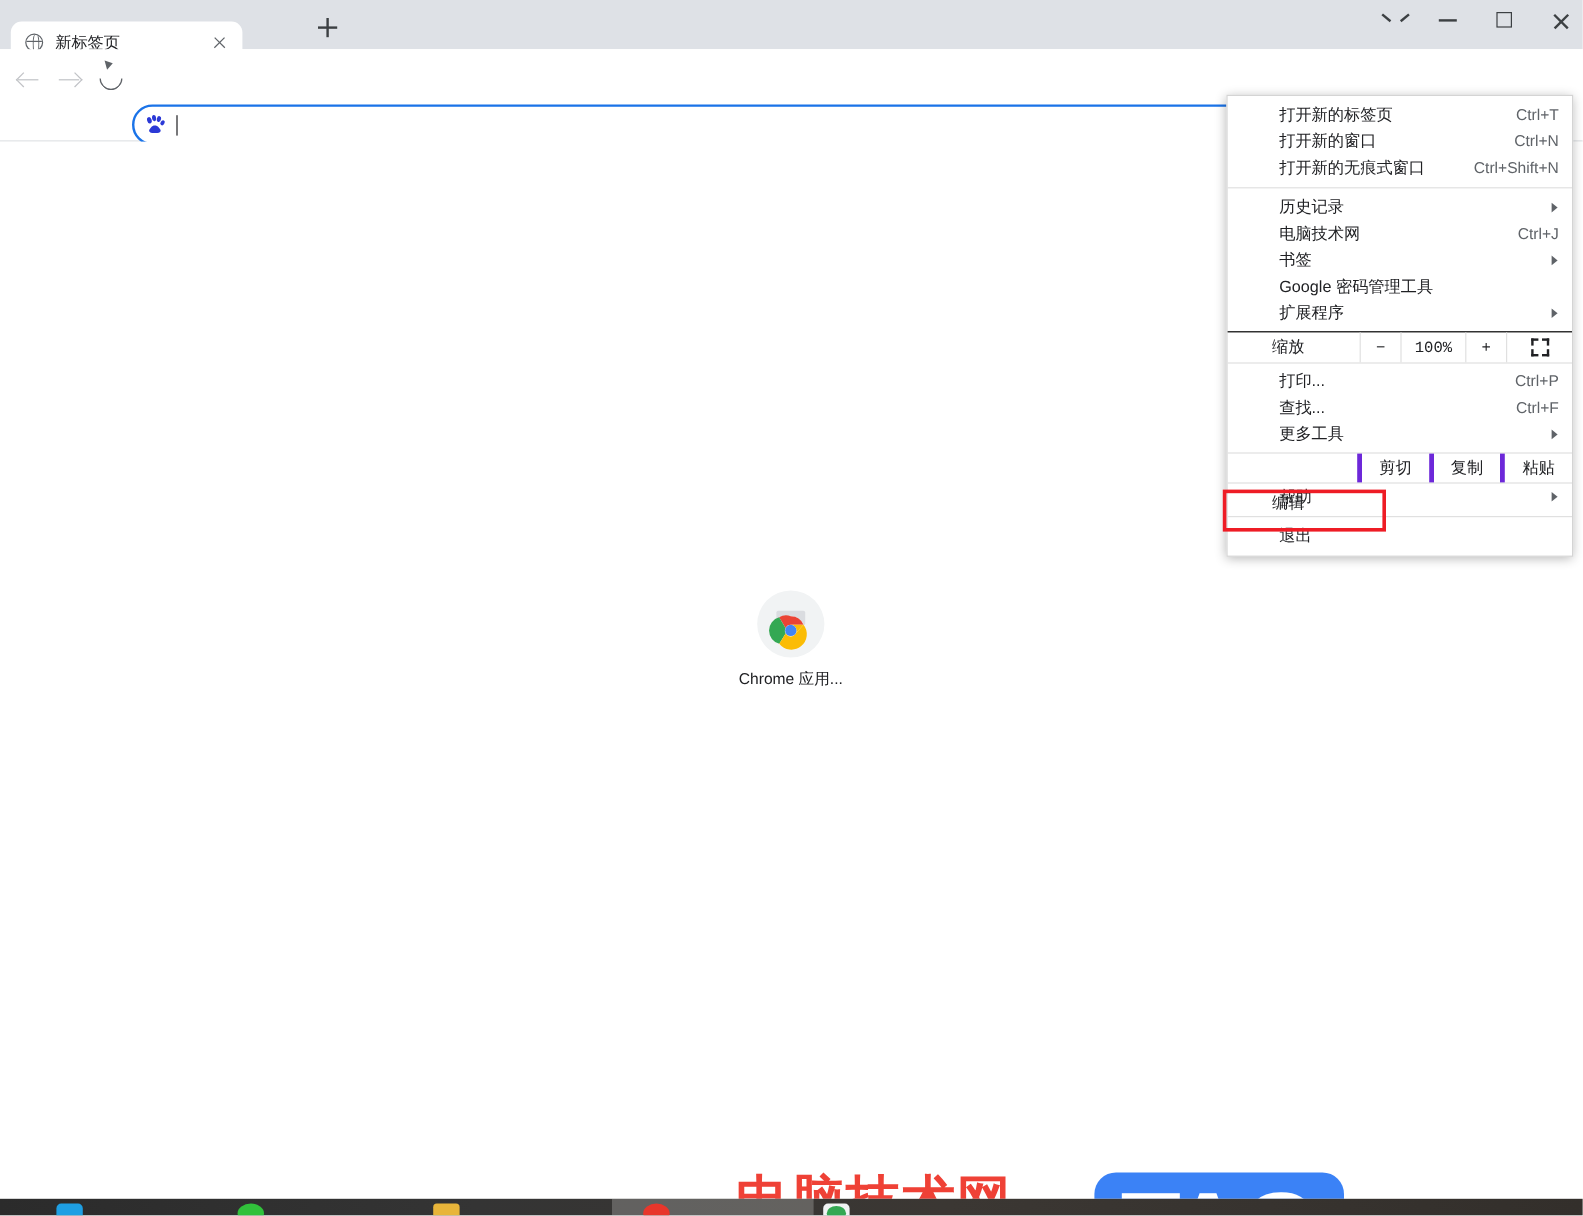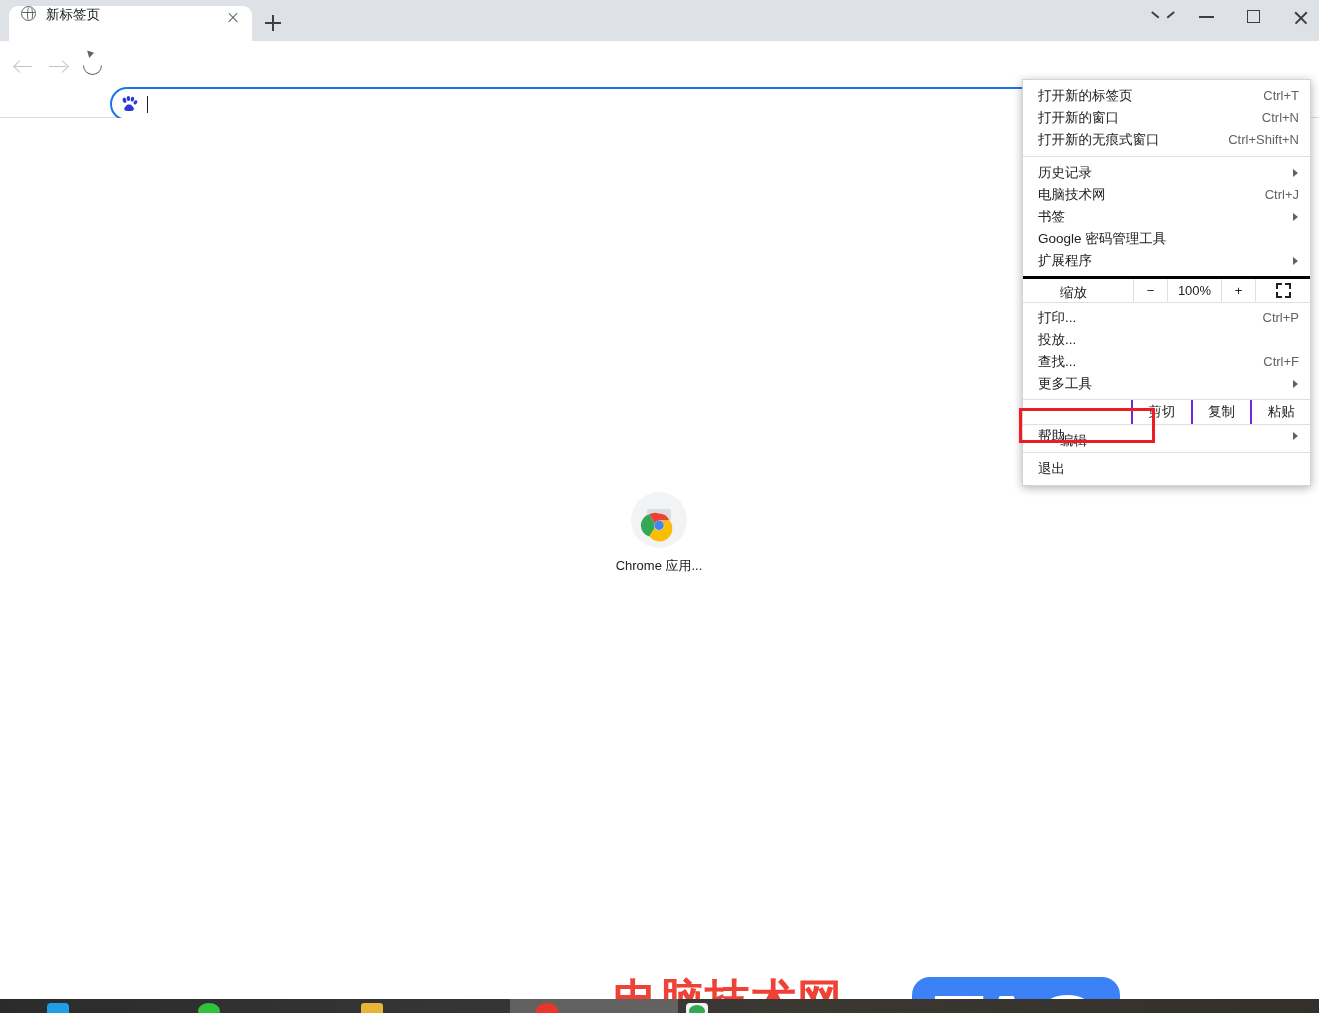--- a/index.html
+++ b/index.html
@@ -17,10 +17,10 @@
     background: #dee1e6;
   }
   .tab {
-    position: absolute; left: 9px; top: 6px; width: 243px; height: 35px;
+    position: absolute; left: 9px; top: 18px; width: 193px; height: 35px;
     background: #ffffff;
     border-radius: 9px 9px 0 0;
-    display: flex; align-items: flex-start;
+    display: flex; align-items: center;
   }
   .tab-fav {
     width: 16px; height: 16px; margin-left: 12px; flex: 0 0 auto;

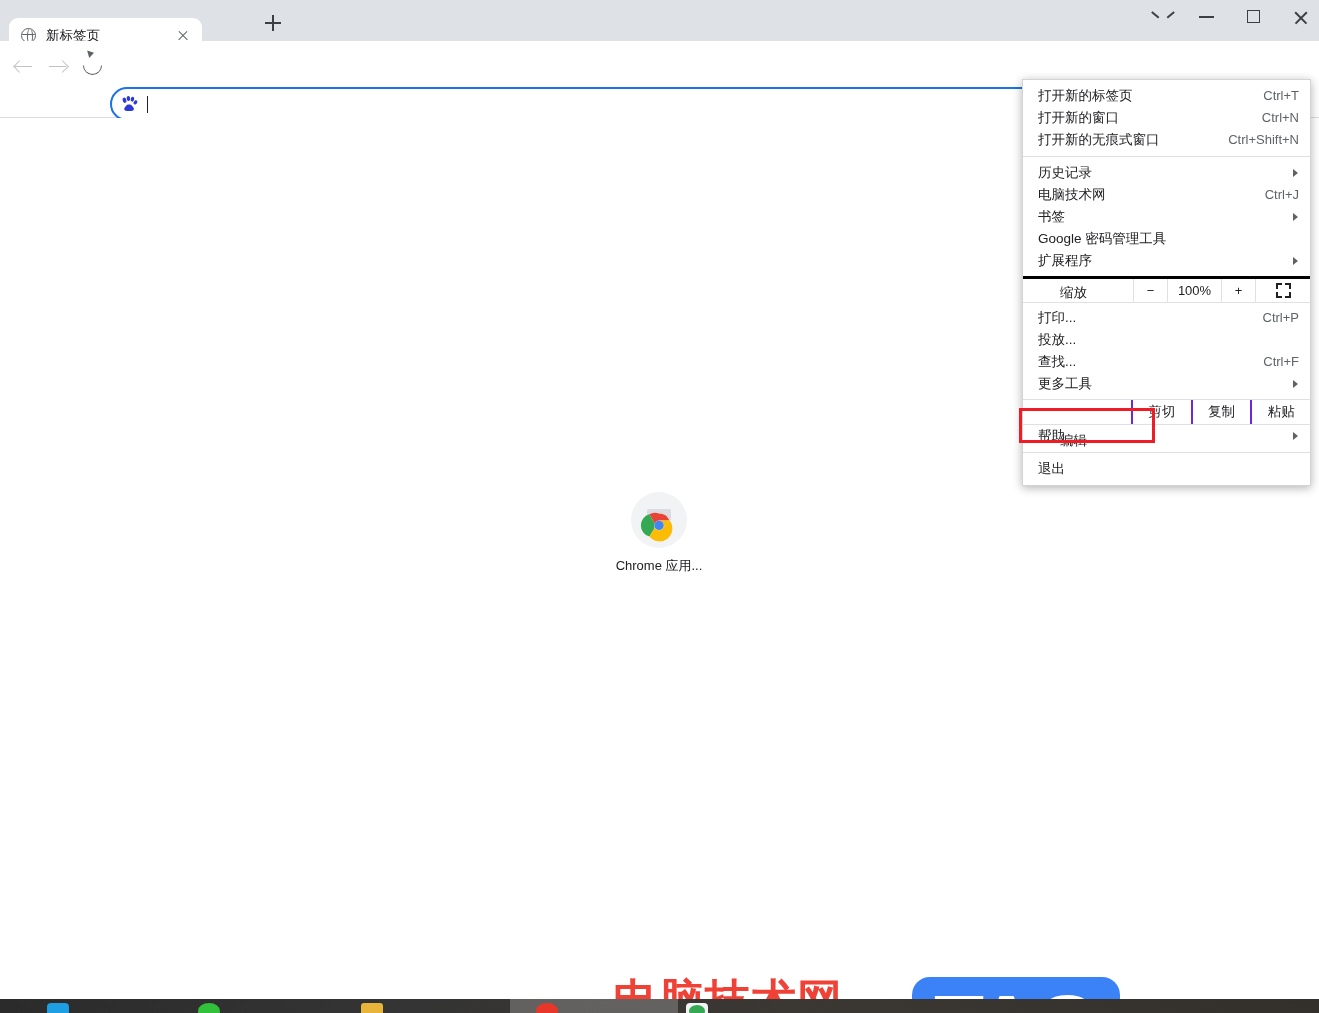--- a/index.html
+++ b/index.html
@@ -273,7 +273,7 @@
   .mi {
     position: relative; height: 22px; line-height: 22px;
     padding: 0 11px 0 15px; white-space: nowrap;
-    display: flex; align-items: center;
+    display: flex; align-items: center; margin-left: 28px;
   }
   .mi.hl { background: #e8e8e8; }
   .mi-label { flex: 1 1 auto; }

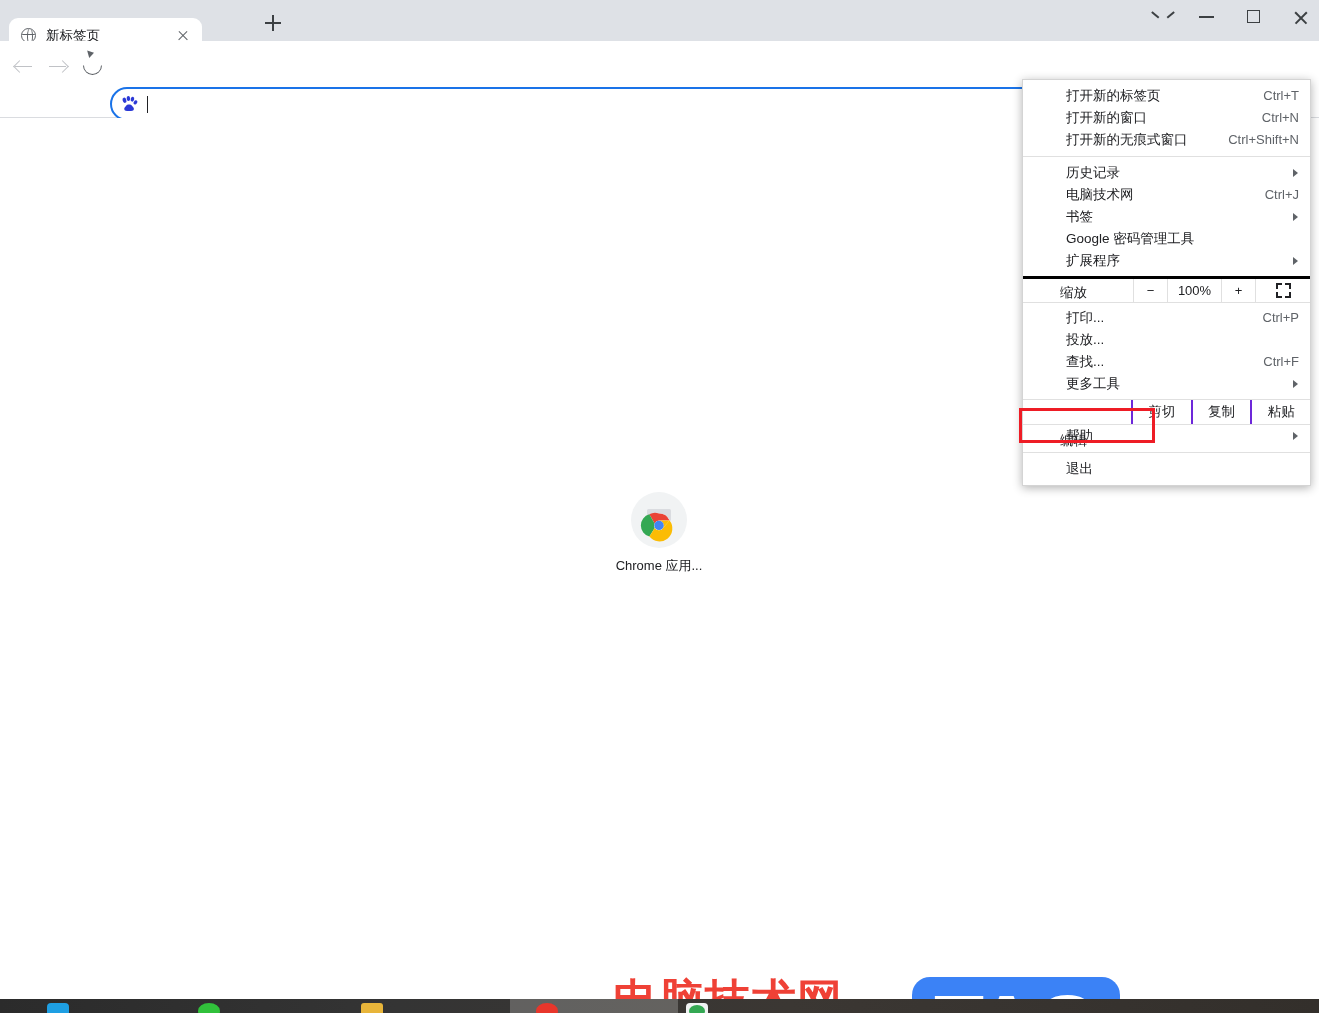--- a/index.html
+++ b/index.html
@@ -287,8 +287,9 @@
 
   .mrow {
     display: flex; align-items: stretch; height: 27px;
-    border-top: 3px solid #000000; border-bottom: 1px solid #e0e0e0;
+    border-top: 1px solid #000000; border-bottom: 1px solid #e0e0e0;
     margin: 4px 0;
+    font-family: Liberation Mono, monospace;
   }
   .mrow-label {
     width: 110px; padding-left: 37px; line-height: 27px; font-size: 13.5px;

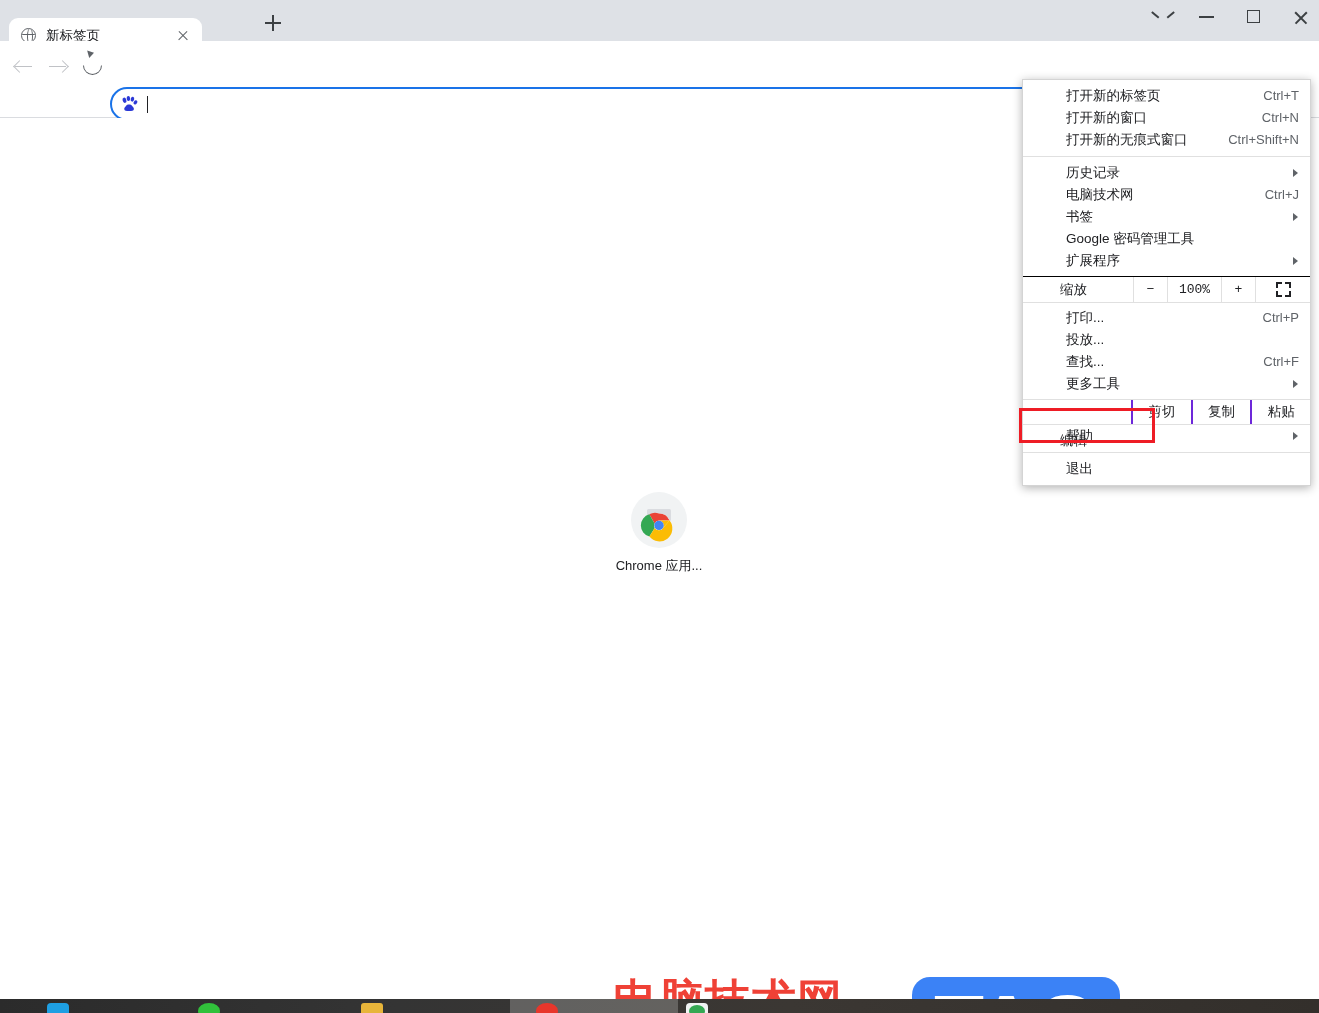--- a/index.html
+++ b/index.html
@@ -509,9 +509,6 @@
       <span class="mi-accel">Ctrl+P</span>
     </div>
     <div class="mi">
-      <span class="mi-label">投放...</span>
-    </div>
-    <div class="mi">
       <span class="mi-label">查找...</span>
       <span class="mi-accel">Ctrl+F</span>
     </div>

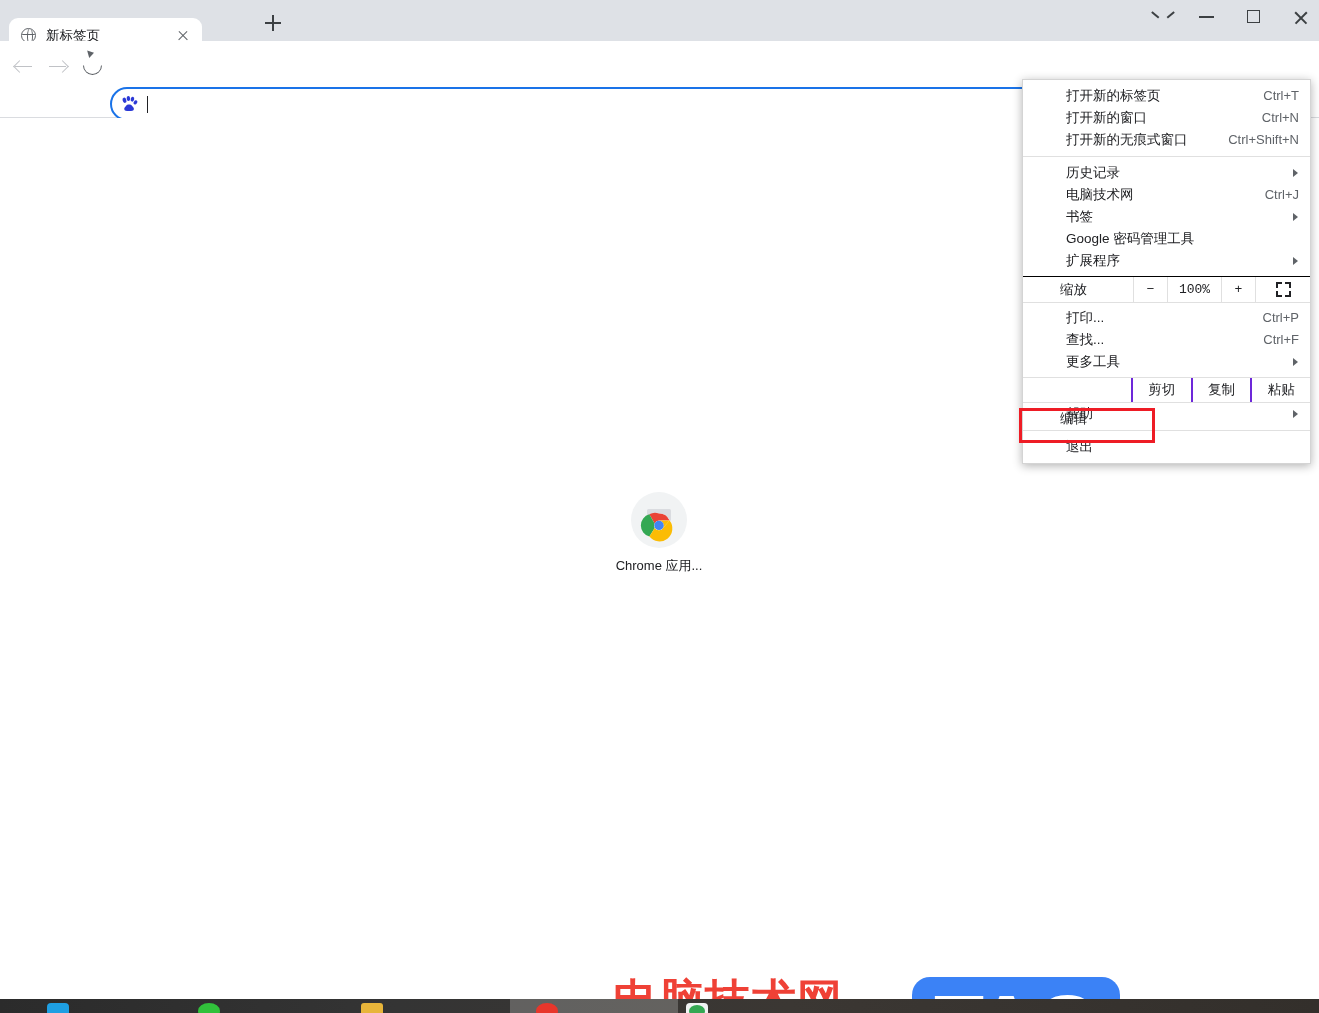--- a/index.html
+++ b/index.html
@@ -319,7 +319,7 @@
   }
   .erow-label { width: 108px; padding-left: 37px; line-height: 26px; margin-top: 28px; }
   .erow-cell {
-    flex: 1 1 0; border-left: 2px solid #6d28d9;
+    flex: 1 1 0; border-left: 4px solid #6d28d9;
     display: flex; align-items: center; justify-content: center;
   }
 

